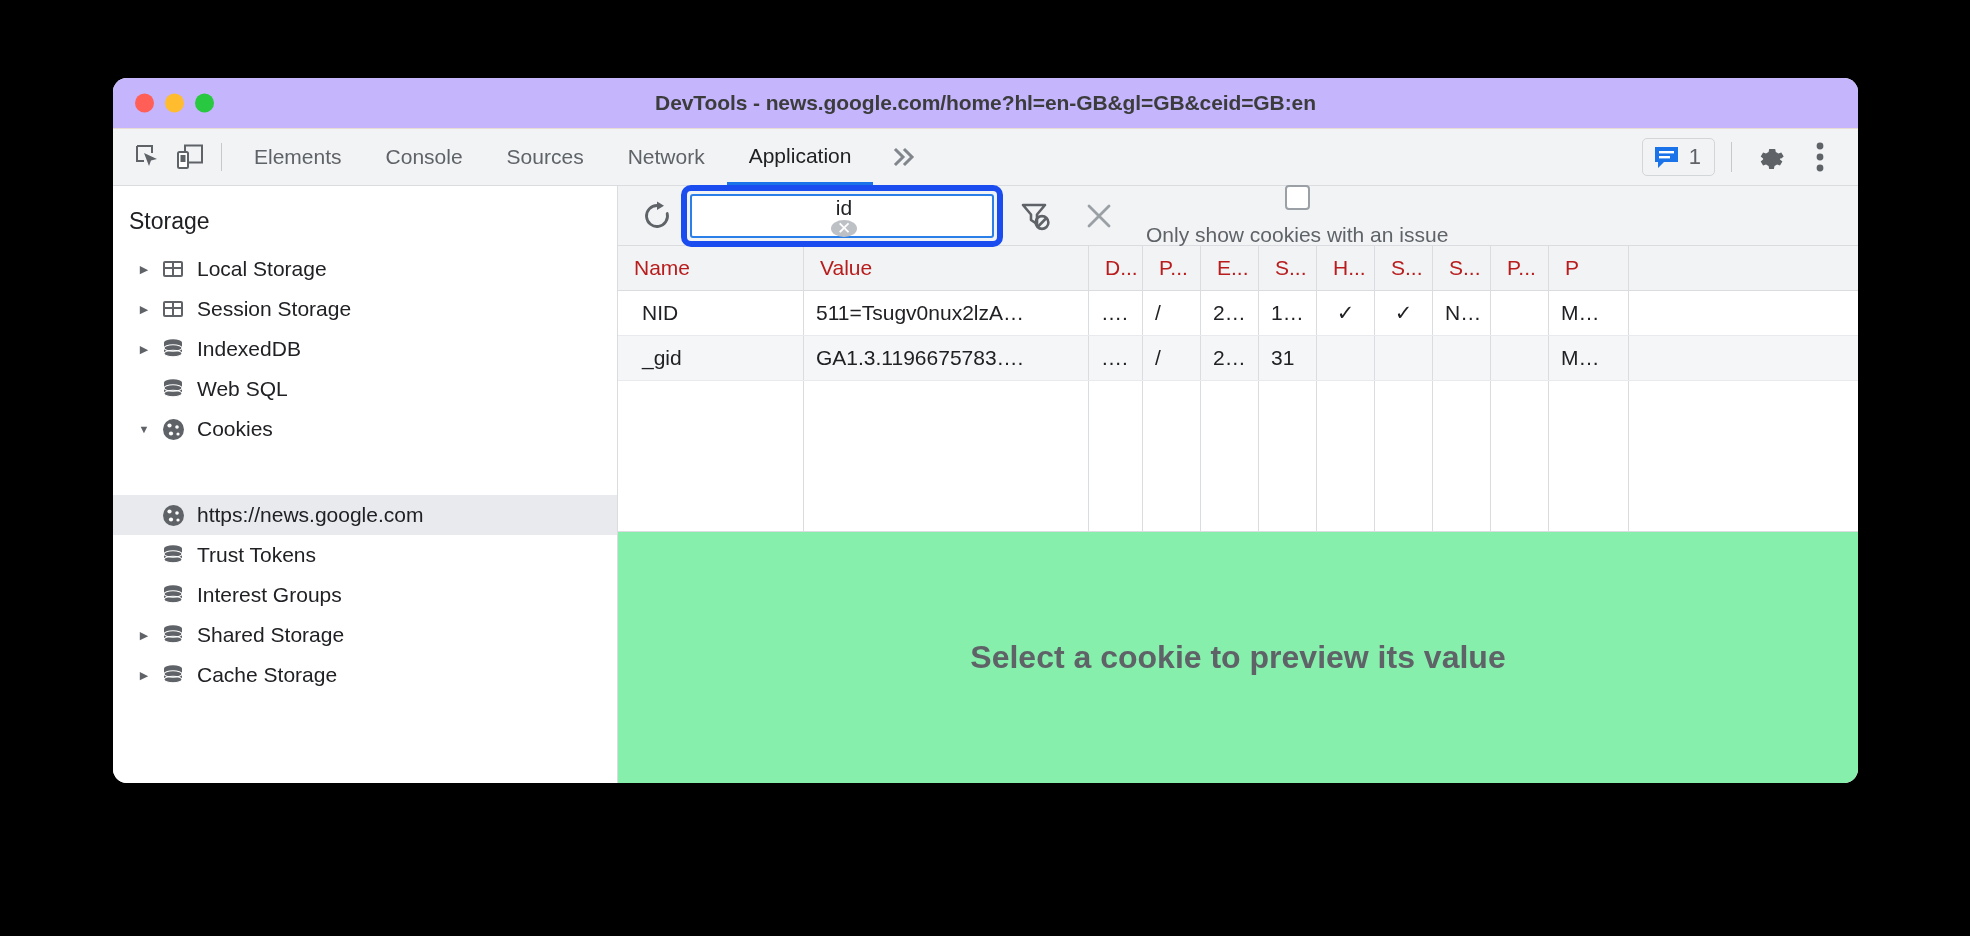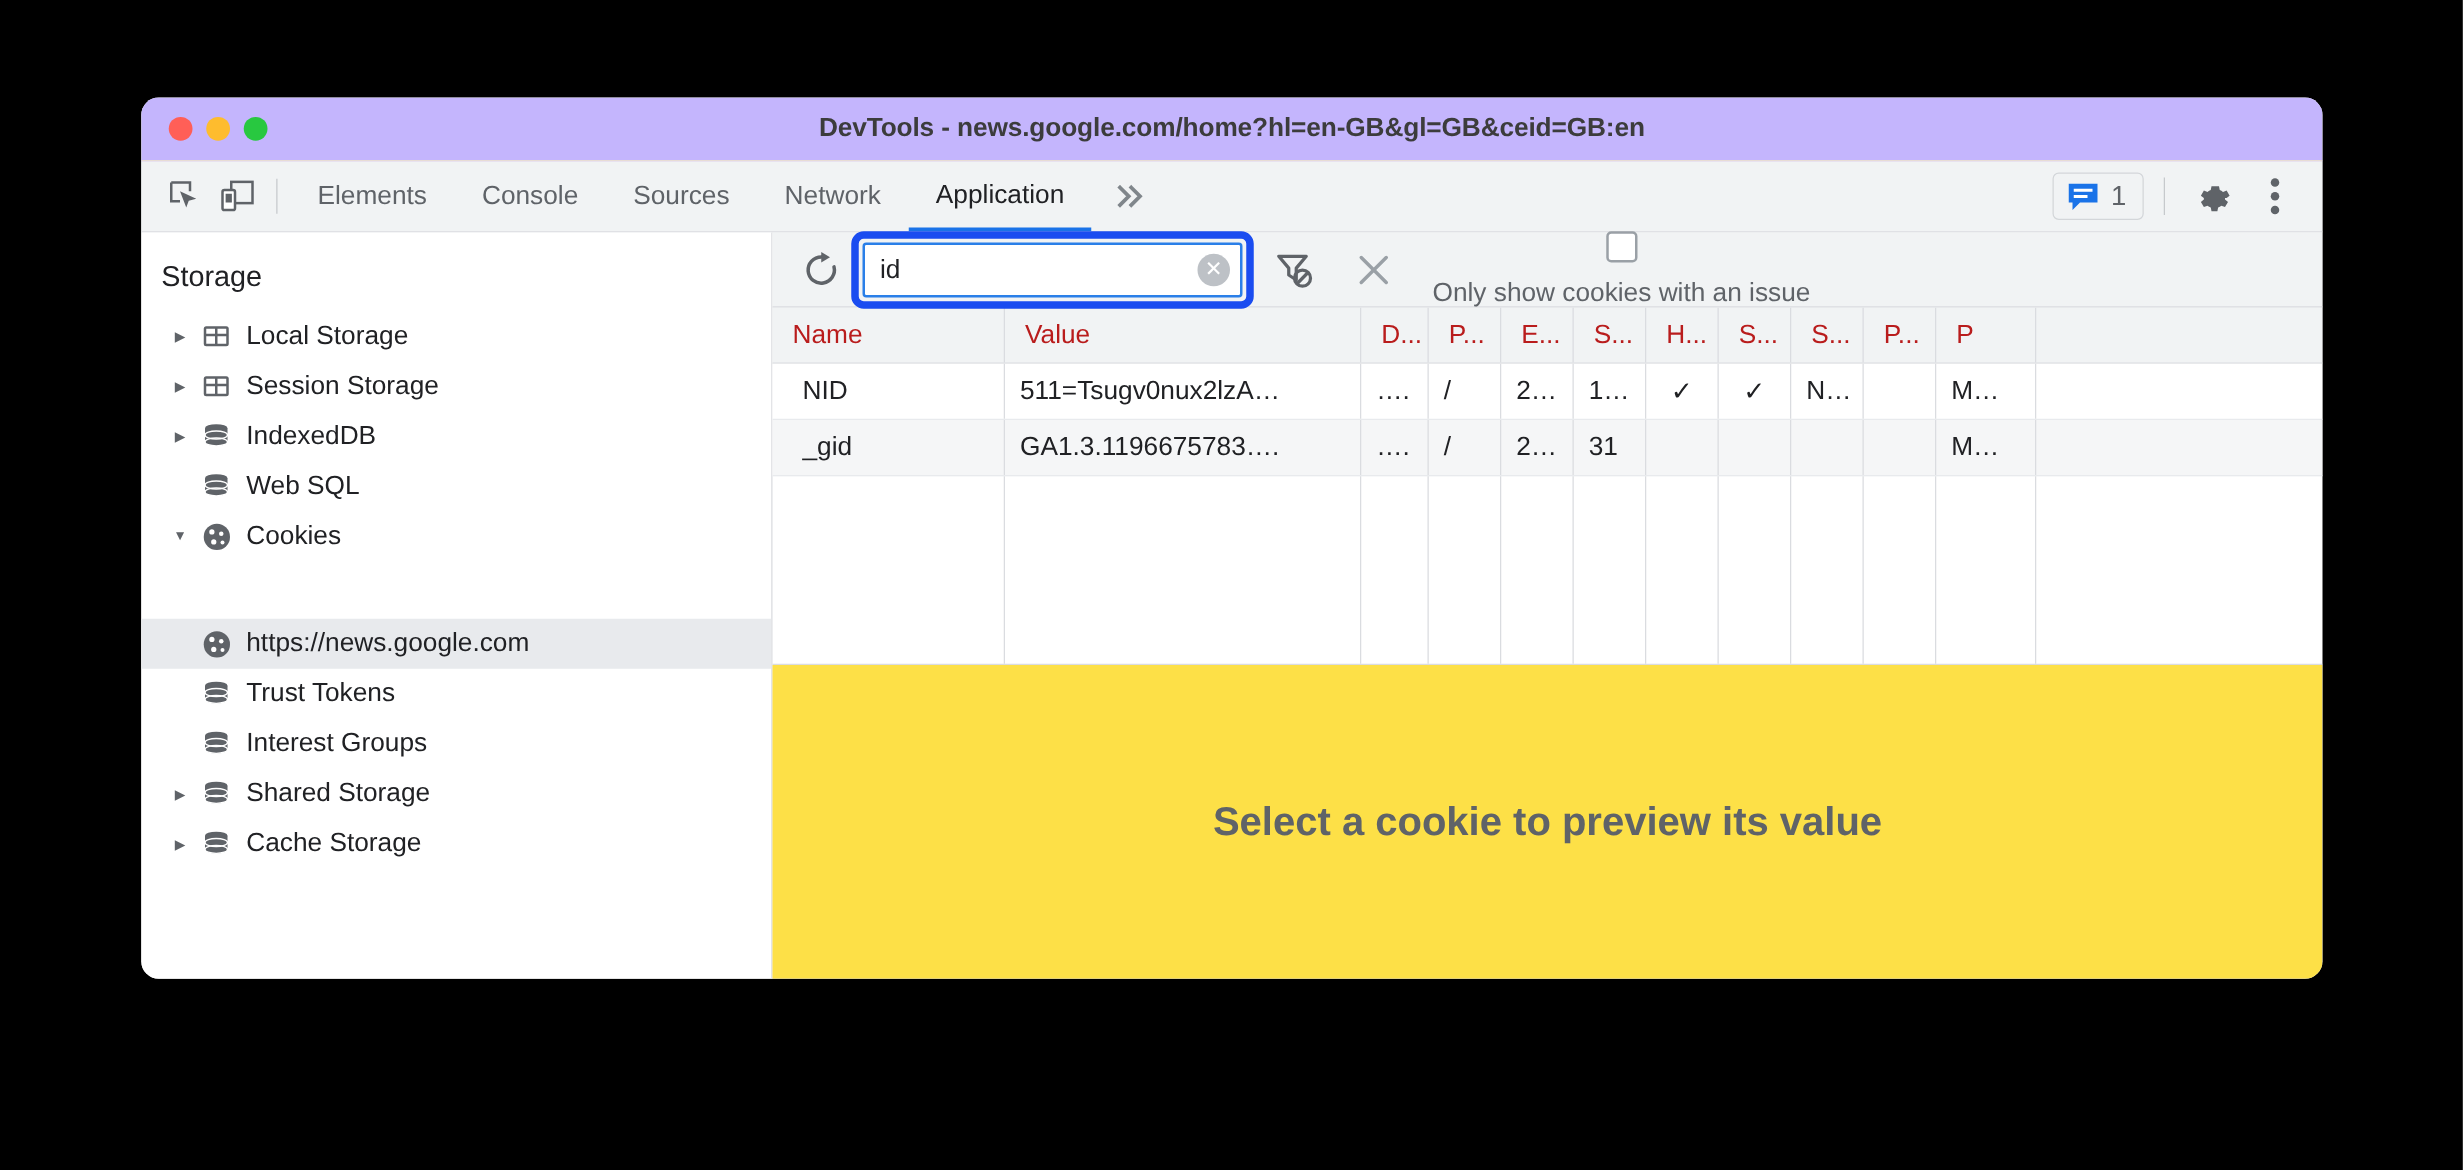--- a/index.html
+++ b/index.html
@@ -200,6 +200,7 @@
     display: flex;
     align-items: center;
     padding: 0 8px 0 12px;
+    flex-direction: column;
   }
   #search-value {
     flex: 1;

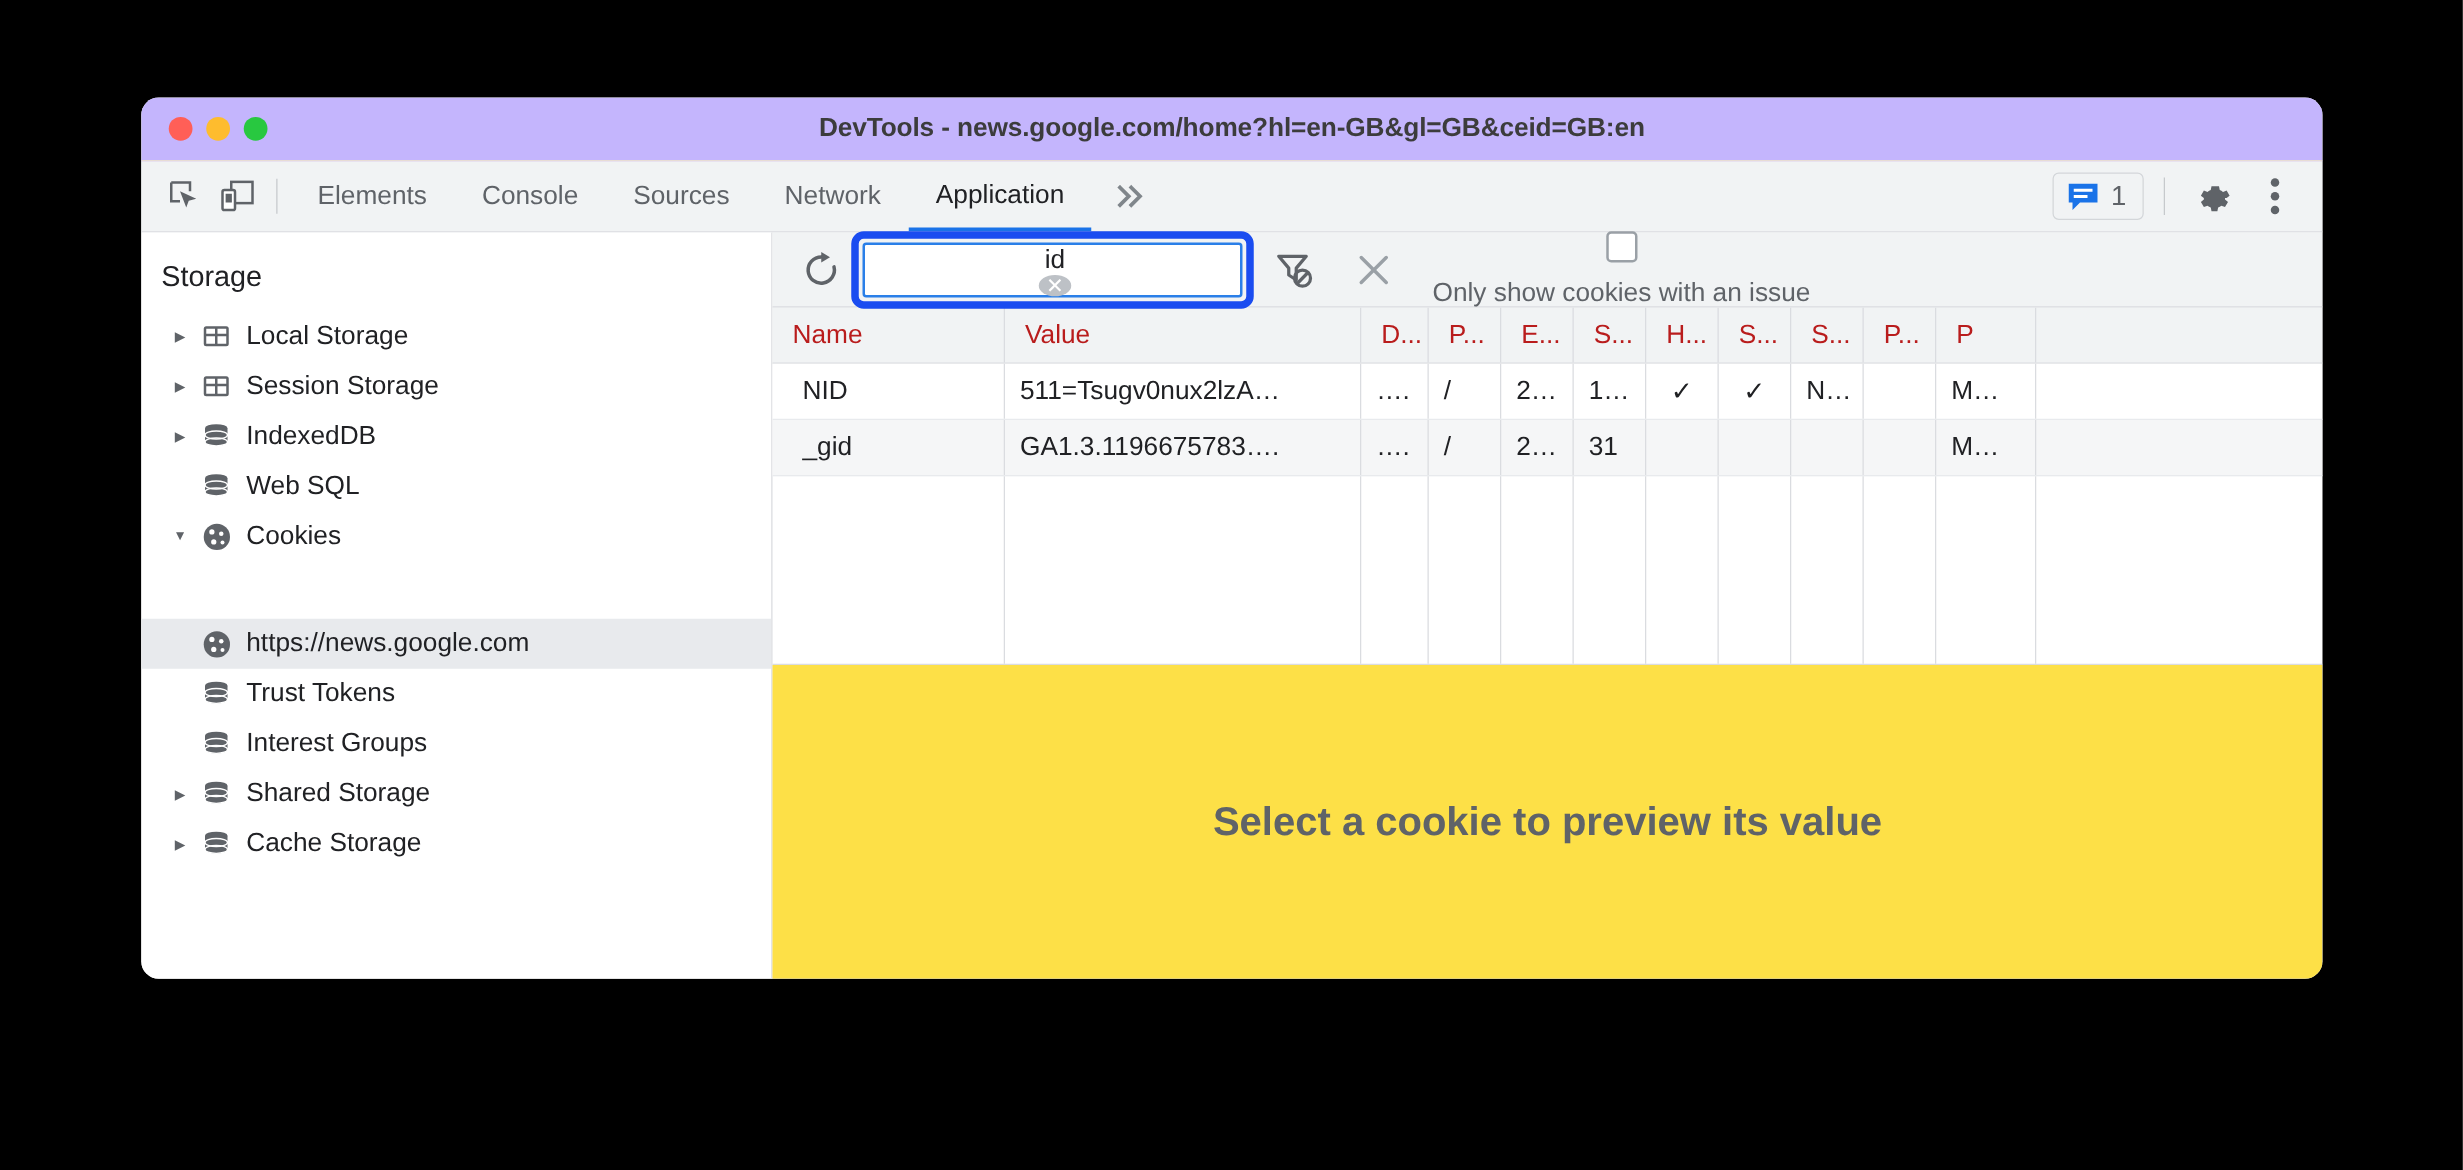--- a/index.html
+++ b/index.html
@@ -264,7 +264,7 @@
     display: flex;
     align-items: center;
     justify-content: center;
-    background: #fde047;
+    background: #86efac;
   }
   #preview-text {
     font-size: 32px;

